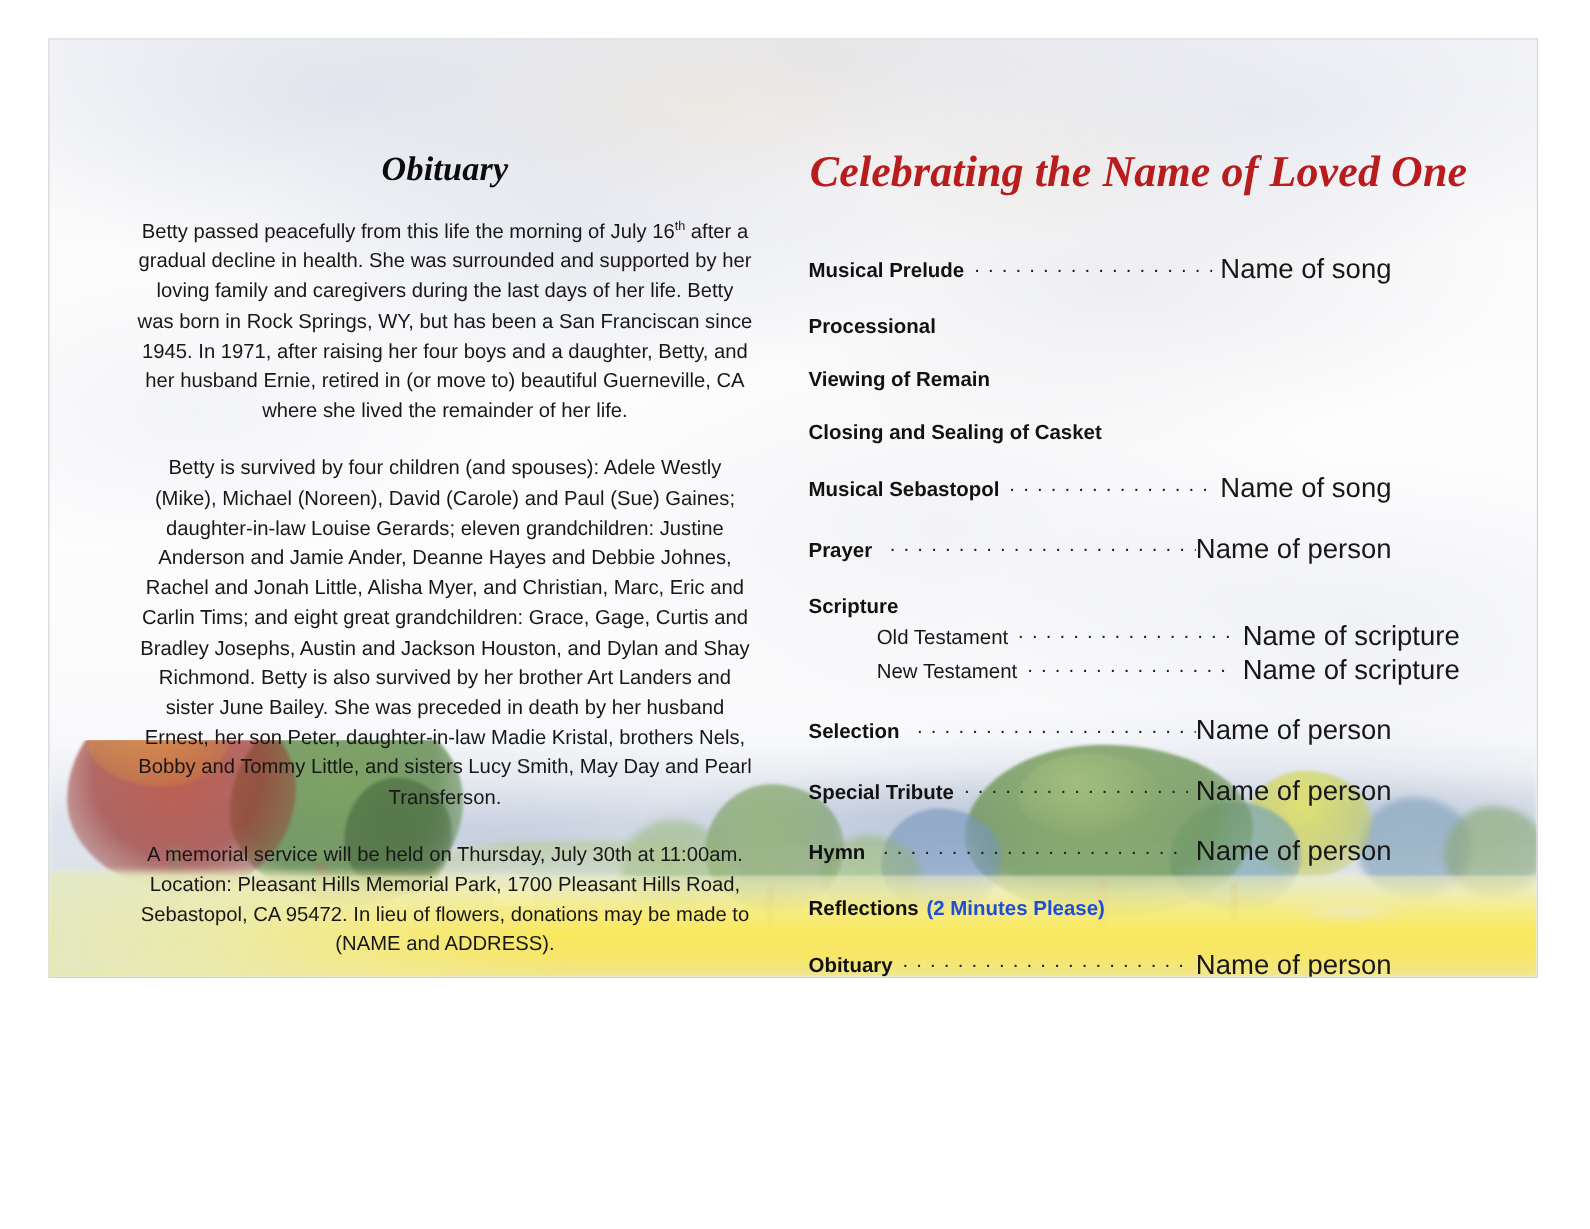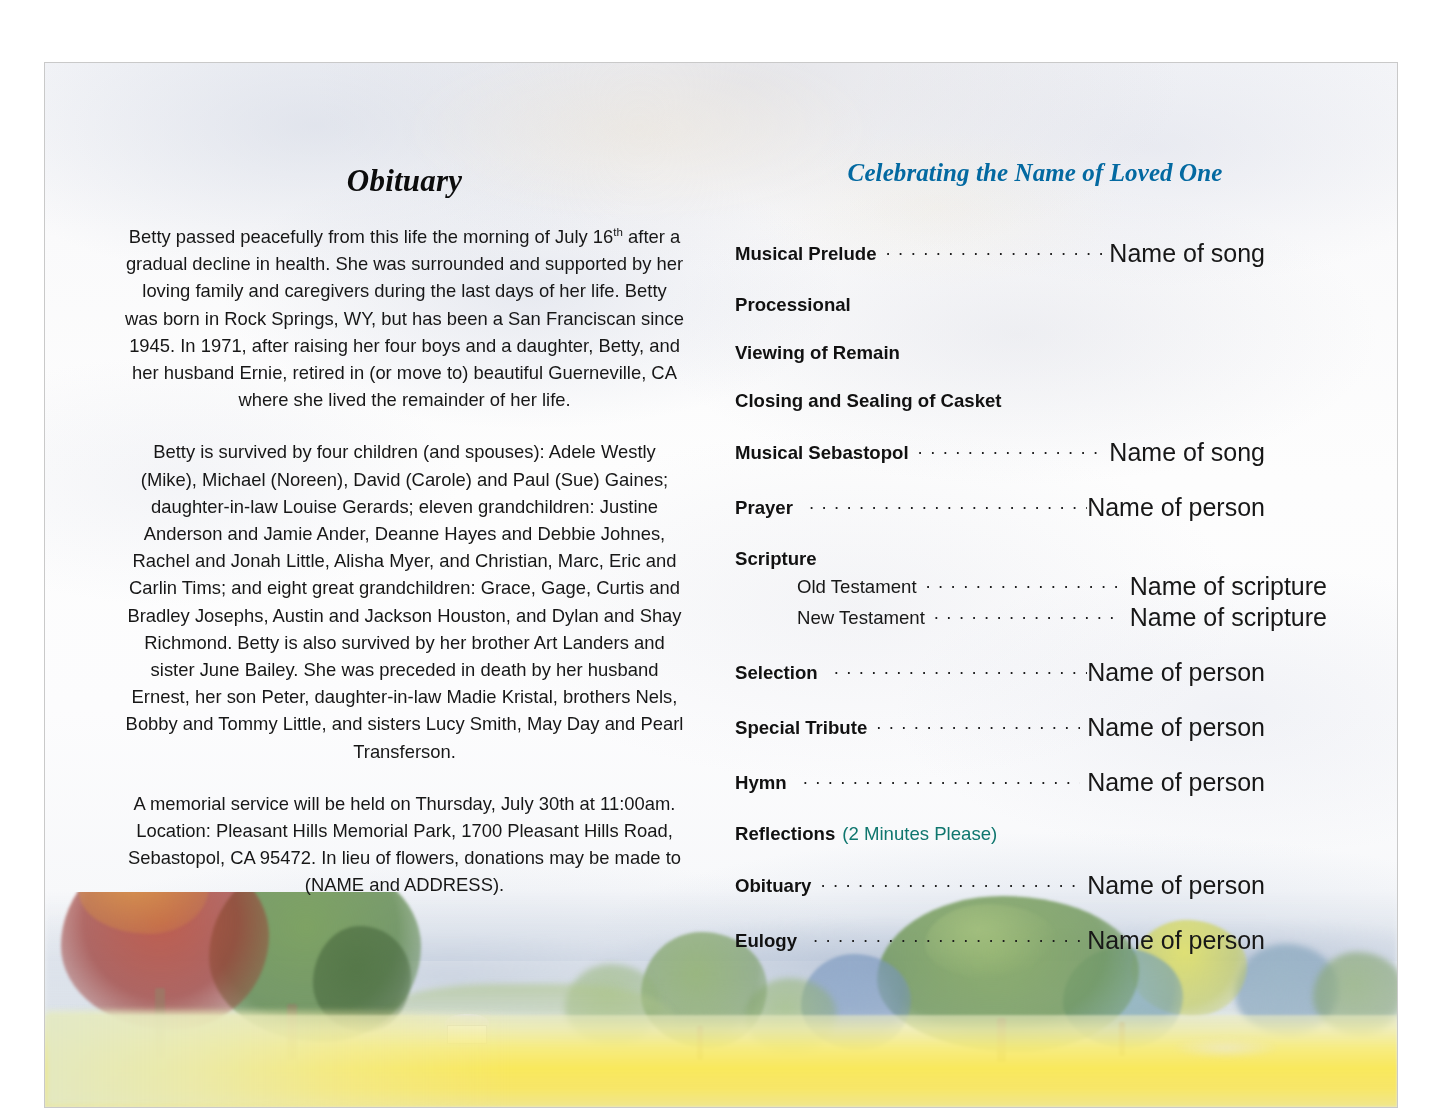--- a/index.html
+++ b/index.html
@@ -20,12 +20,11 @@
     left: 44px;
     top: 35px;
     width: 1354px;
-    height: 1046px;
+    height: 854px;
     background: #fdfdfd;
     border: 1px solid #c9c9c9;
     box-sizing: border-box;
     overflow: hidden;
-    margin-top: 27px;
   }
 
   

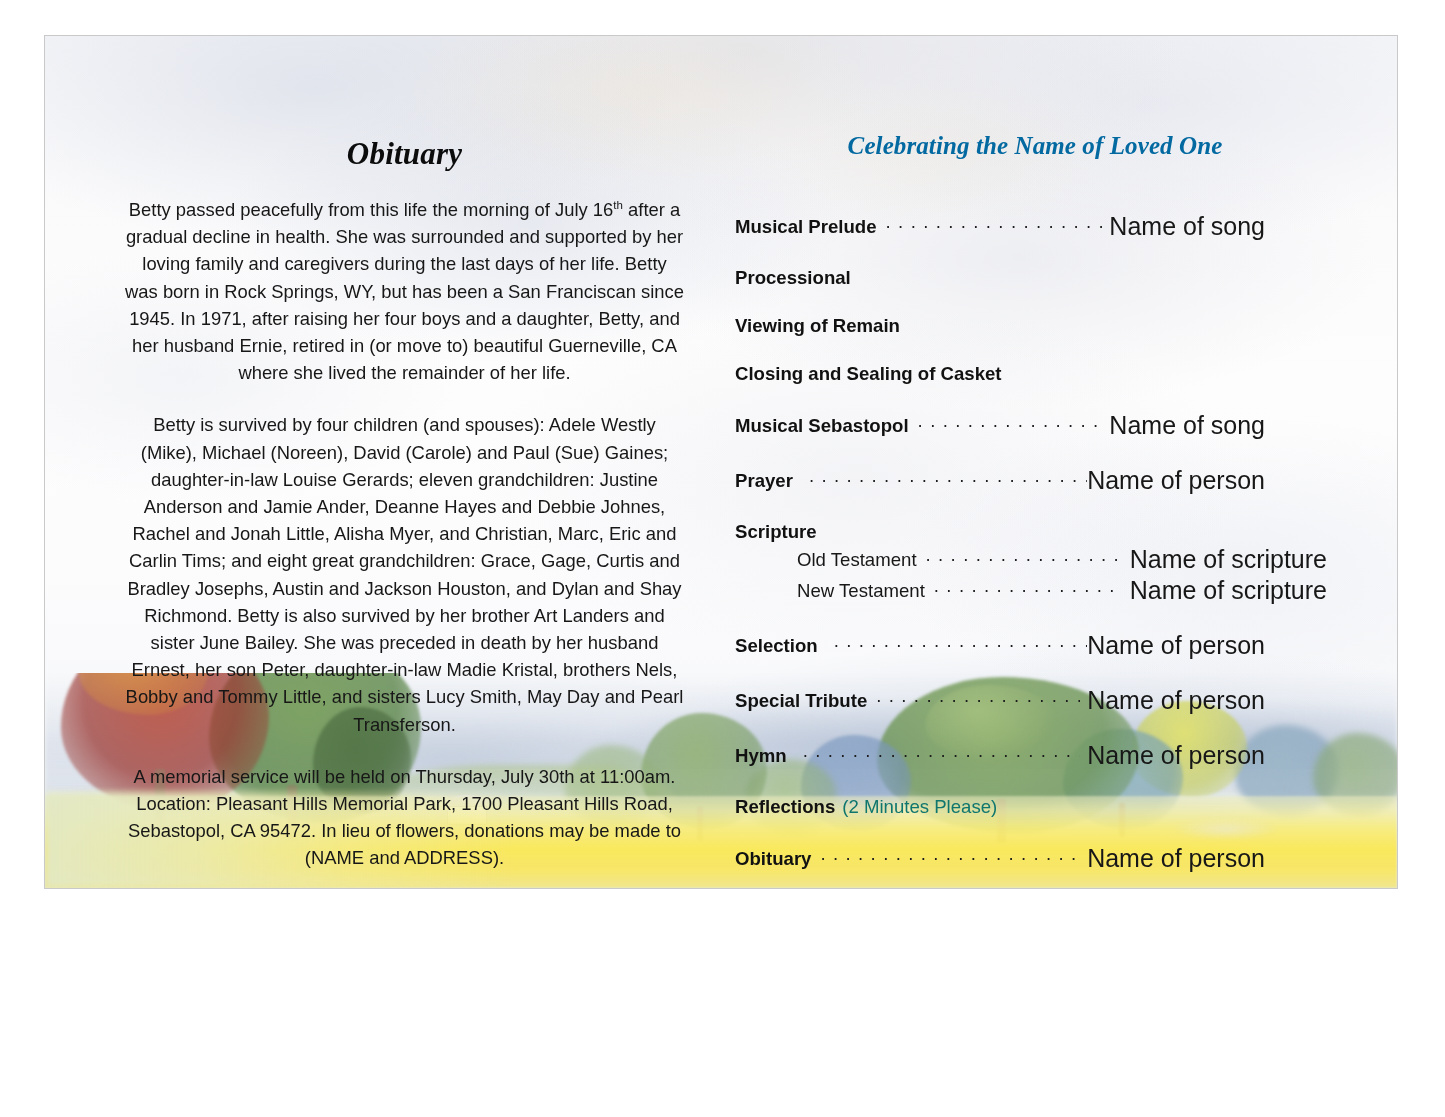--- a/index.html
+++ b/index.html
@@ -202,8 +202,8 @@
     font-family: "Liberation Serif", serif;
     font-weight: bold;
     font-style: italic;
-    font-size: 25px;
-    color: #0369a1;
+    font-size: 40px;
+    color: #b91c1c;
     text-align: center;
     margin: 0 0 52px 0;
     letter-spacing: 0.1px;

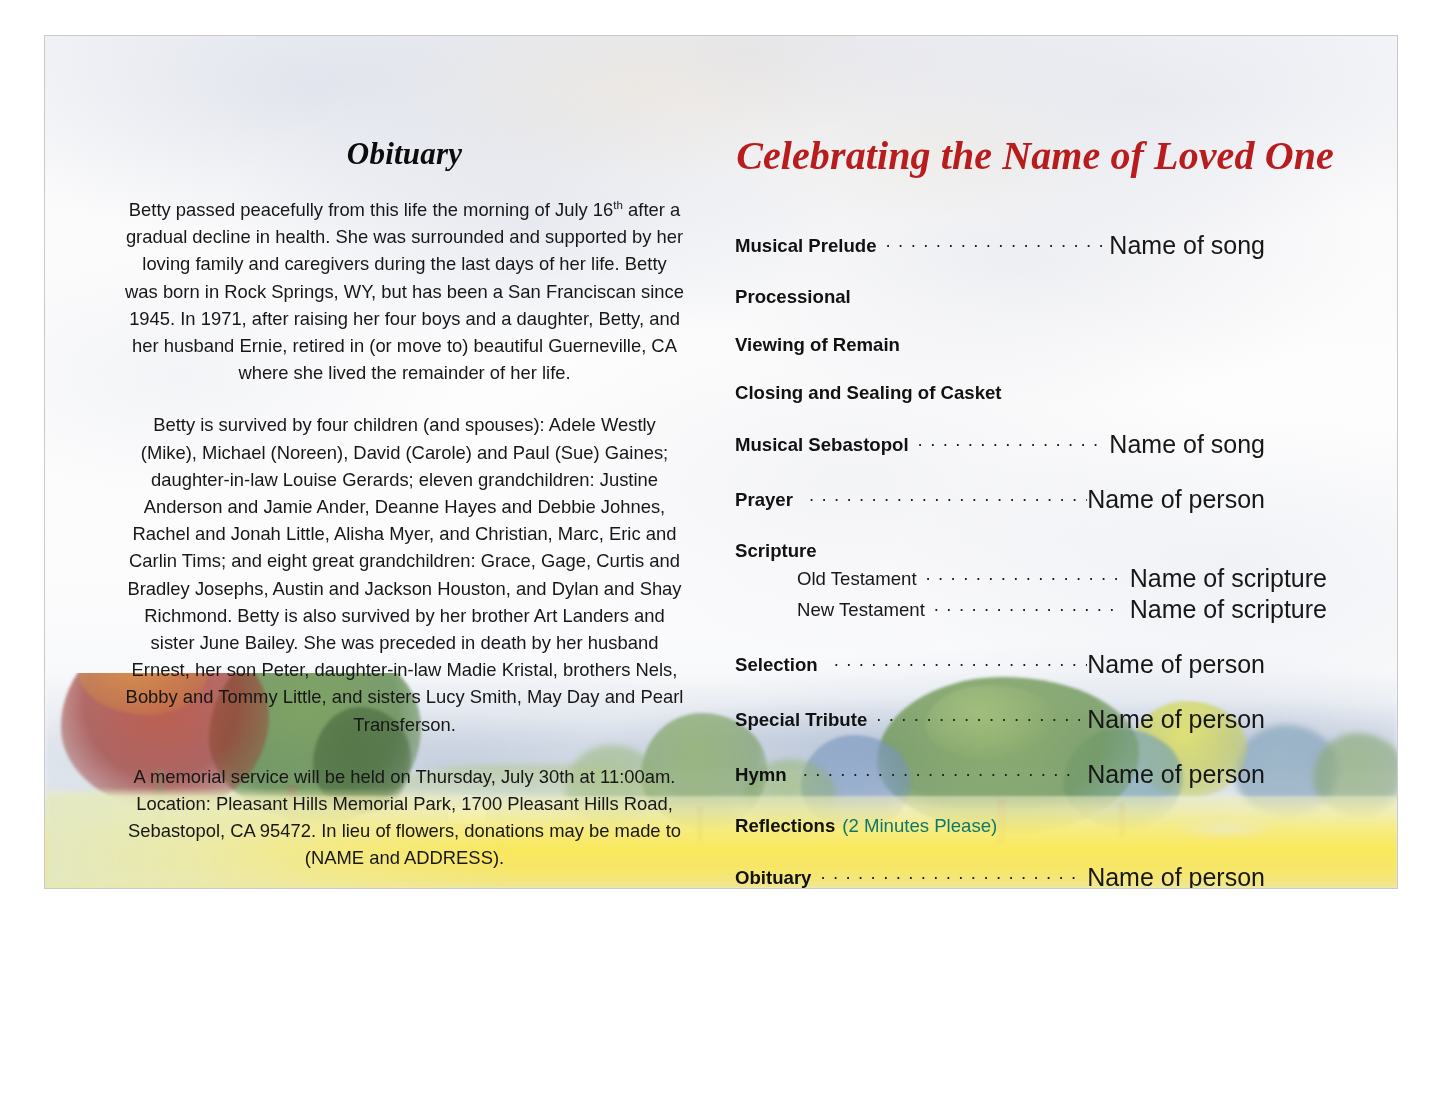--- a/index.html
+++ b/index.html
@@ -246,9 +246,9 @@
   }
   .prog-note {
     font-family: "Liberation Sans", sans-serif;
-    font-weight: normal;
+    font-weight: bold;
     font-size: 18.6px;
-    color: #0f766e;
+    color: #1d4ed8;
   }
 
   .leader {

